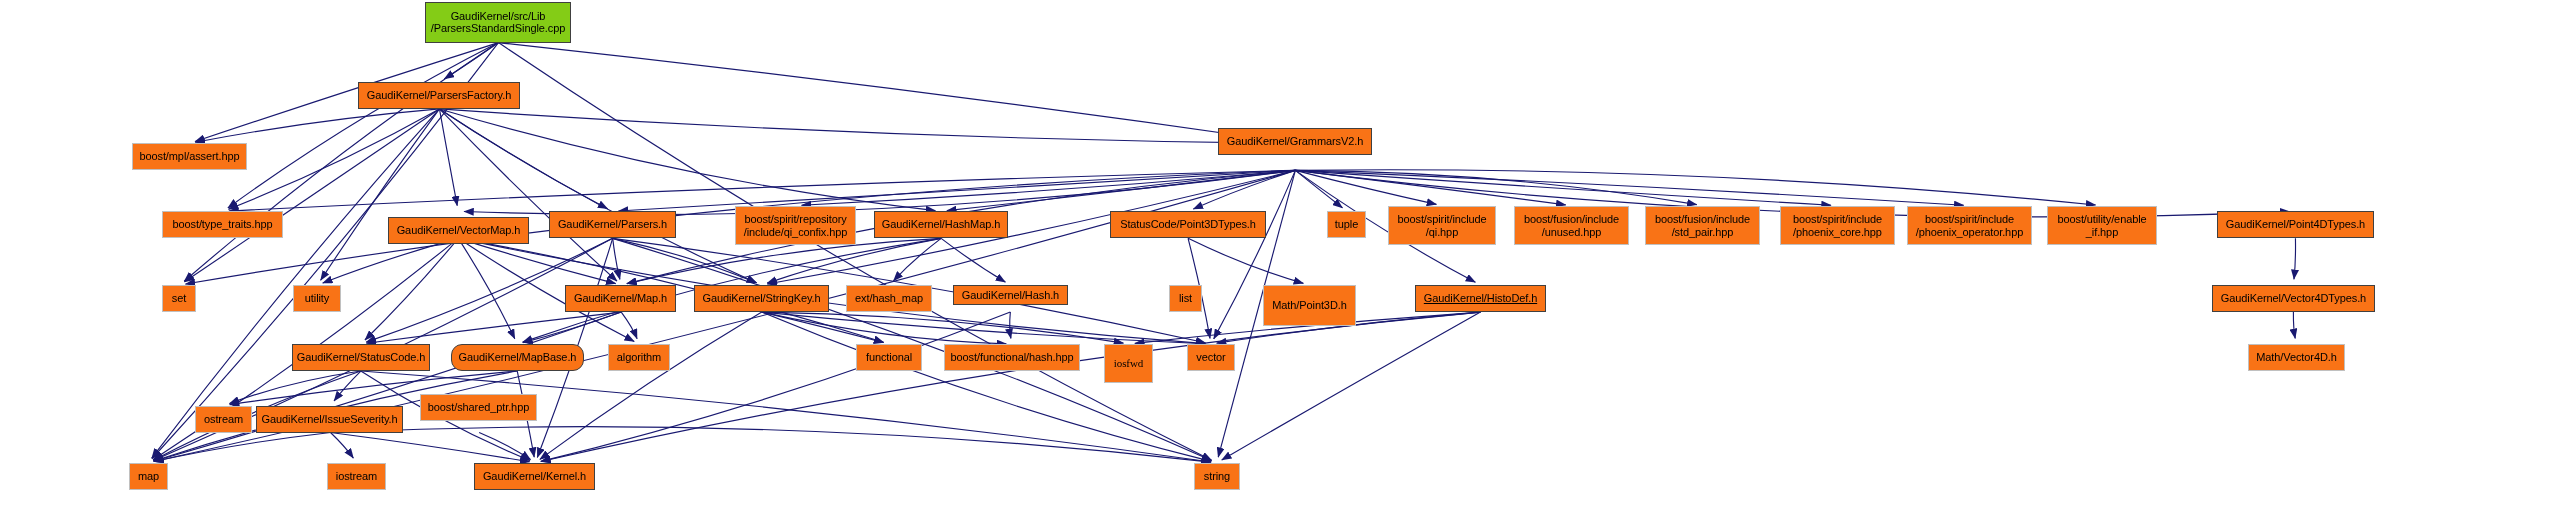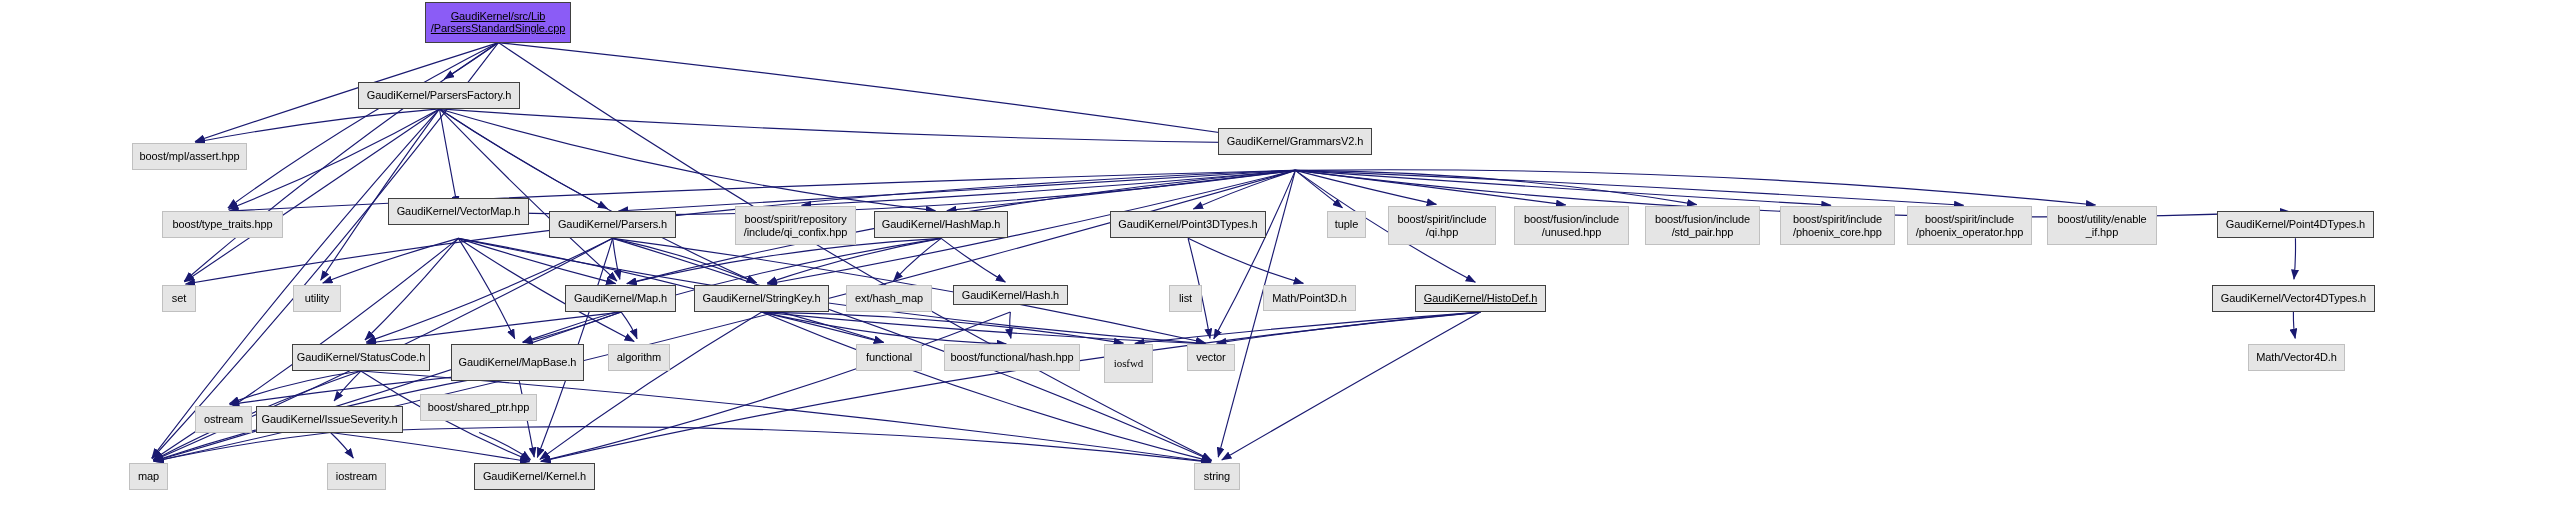--- a/index.html
+++ b/index.html
@@ -45,9 +45,8 @@
     border: 1.6px solid #404040;
   }
   .node.root {
-    background: #8b5cf6;
+    background: #84cc16;
     border: 1.6px solid #404040;
-    text-decoration: underline;
   }
   .node-label {
     display: block;

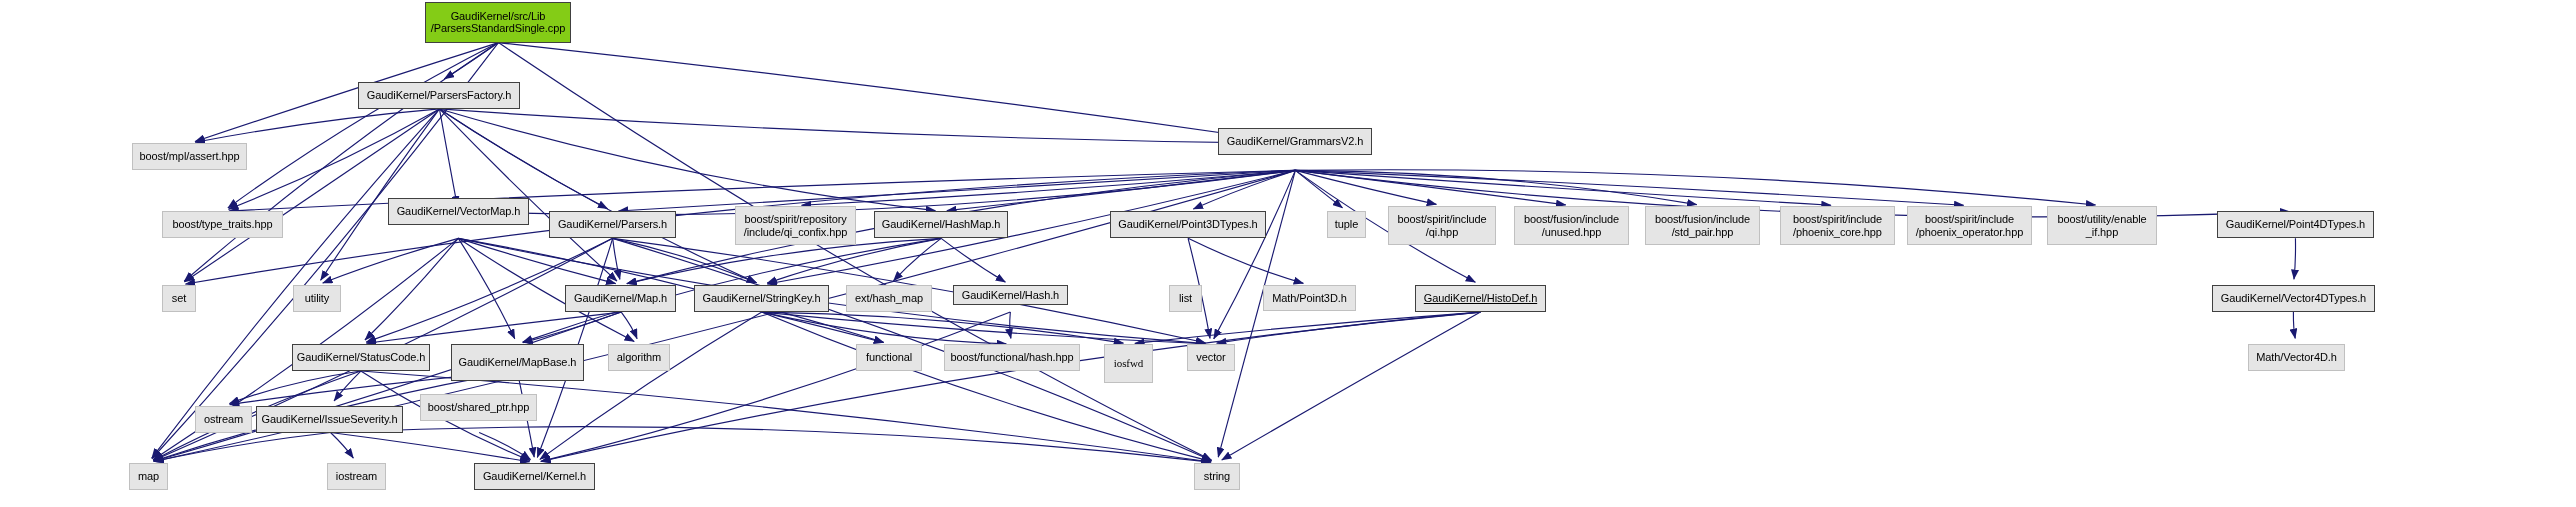--- a/index.html
+++ b/index.html
@@ -32,7 +32,7 @@
     align-items: center;
     justify-content: center;
     text-align: center;
-    background: #e5e5e5;
+    background: #f97316;
     border: 0.8px solid #c0c0c0;
     color: #000000;
     font-size: 11px;

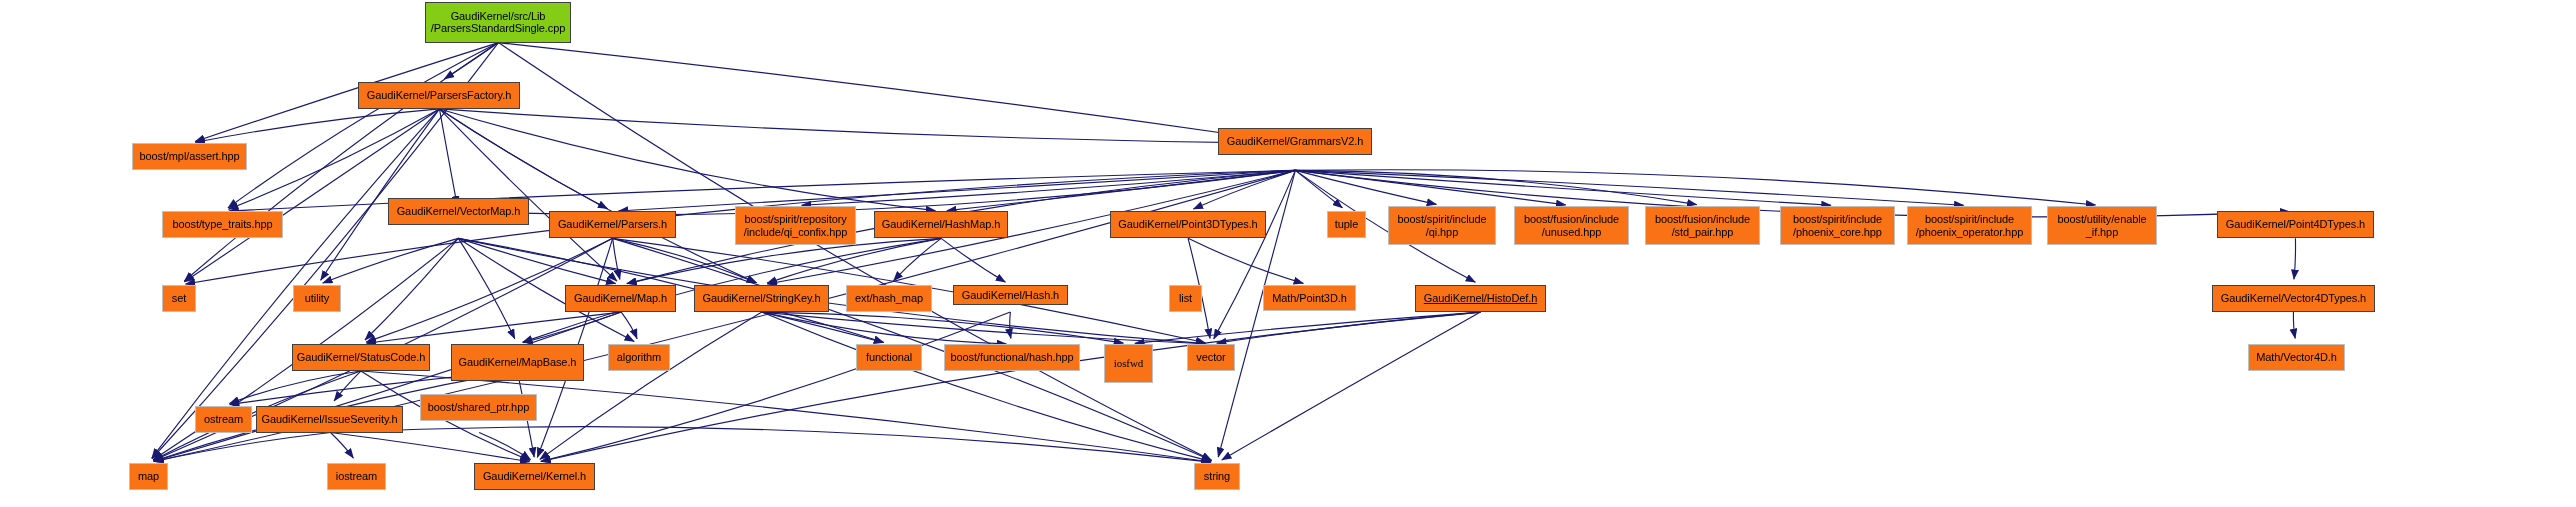--- a/index.html
+++ b/index.html
@@ -166,7 +166,7 @@
       <div class="node weak" style="left: 132px; top: 143px; width: 115px; height: 27px;"><span class="node-label">boost/mpl/assert.hpp</span></div>
       <div class="node strong" style="left: 1218px; top: 128px; width: 154px; height: 27px;"><span class="node-label">GaudiKernel/GrammarsV2.h</span></div>
       <div class="node weak" style="left: 162px; top: 211px; width: 121px; height: 27px;"><span class="node-label">boost/type_traits.hpp</span></div>
-      <div class="node strong" style="left: 388px; top: 198px; width: 141px; height: 27px;"><span class="node-label">GaudiKernel/VectorMap.h</span></div>
+      <div class="node strong" style="left: 388px; top: 217px; width: 141px; height: 27px;"><span class="node-label">GaudiKernel/VectorMap.h</span></div>
       <div class="node strong" style="left: 549px; top: 211px; width: 127px; height: 27px;"><span class="node-label">GaudiKernel/Parsers.h</span></div>
       <div class="node weak" style="left: 735px; top: 206px; width: 121px; height: 39px;"><span class="node-label">boost/spirit/repository
 /include/qi_confix.hpp</span></div>

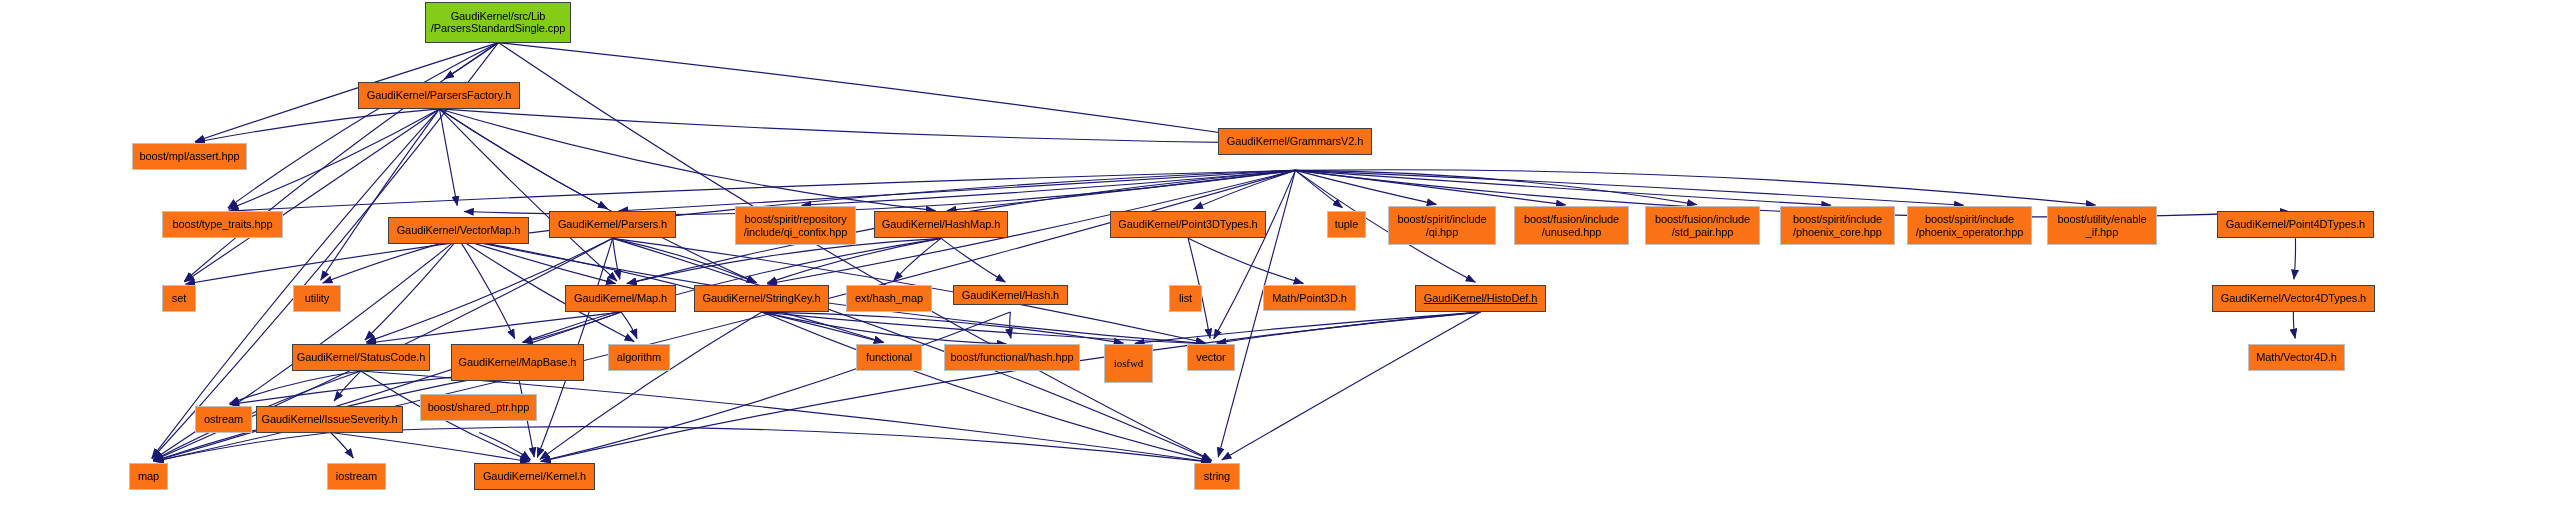--- a/index.html
+++ b/index.html
@@ -171,7 +171,7 @@
       <div class="node weak" style="left: 735px; top: 206px; width: 121px; height: 39px;"><span class="node-label">boost/spirit/repository
 /include/qi_confix.hpp</span></div>
       <div class="node strong" style="left: 874px; top: 211px; width: 134px; height: 27px;"><span class="node-label">GaudiKernel/HashMap.h</span></div>
-      <div class="node strong" style="left: 1110px; top: 211px; width: 156px; height: 27px;"><span class="node-label">GaudiKernel/Point3DTypes.h</span></div>
+      <div class="node strong" style="left: 1110px; top: 211px; width: 156px; height: 27px;"><span class="node-label">StatusCode/Point3DTypes.h</span></div>
       <div class="node weak" style="left: 1327px; top: 211px; width: 39px; height: 27px;"><span class="node-label">tuple</span></div>
       <div class="node weak" style="left: 1388px; top: 206px; width: 108px; height: 39px;"><span class="node-label">boost/spirit/include
 /qi.hpp</span></div>

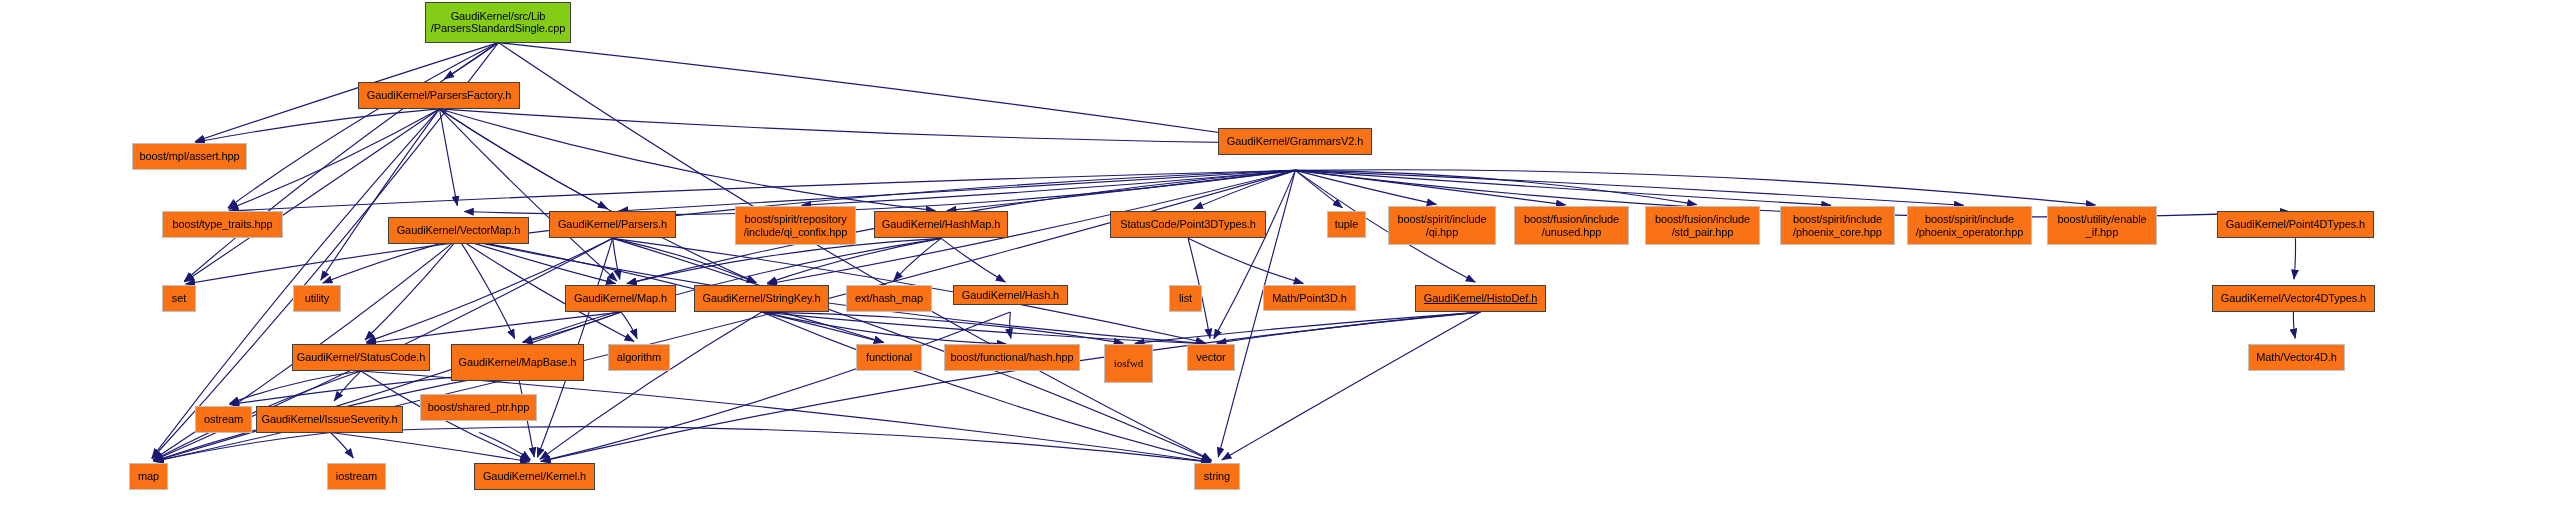--- a/index.html
+++ b/index.html
@@ -193,7 +193,7 @@
       <div class="node weak" style="left: 846px; top: 285px; width: 86px; height: 27px;"><span class="node-label">ext/hash_map</span></div>
       <div class="node strong" style="left: 953px; top: 285px; width: 115px; height: 20px;"><span class="node-label">GaudiKernel/Hash.h</span></div>
       <div class="node weak" style="left: 1169px; top: 285px; width: 33px; height: 27px;"><span class="node-label">list</span></div>
-      <div class="node weak" style="left: 1263px; top: 285px; width: 93px; height: 26px;"><span class="node-label">Math/Point3D.h</span></div>
+      <div class="node weak" style="left: 1263px; top: 285px; width: 93px; height: 41px;"><span class="node-label">Math/Point3D.h</span></div>
       <div class="node strong" style="left: 1415px; top: 285px; width: 131px; height: 27px; text-decoration: underline;"><span class="node-label">GaudiKernel/HistoDef.h</span></div>
       <div class="node strong" style="left: 2212px; top: 285px; width: 163px; height: 27px;"><span class="node-label">GaudiKernel/Vector4DTypes.h</span></div>
       <div class="node strong" style="left: 292px; top: 344px; width: 138px; height: 27px;"><span class="node-label">GaudiKernel/StatusCode.h</span></div>

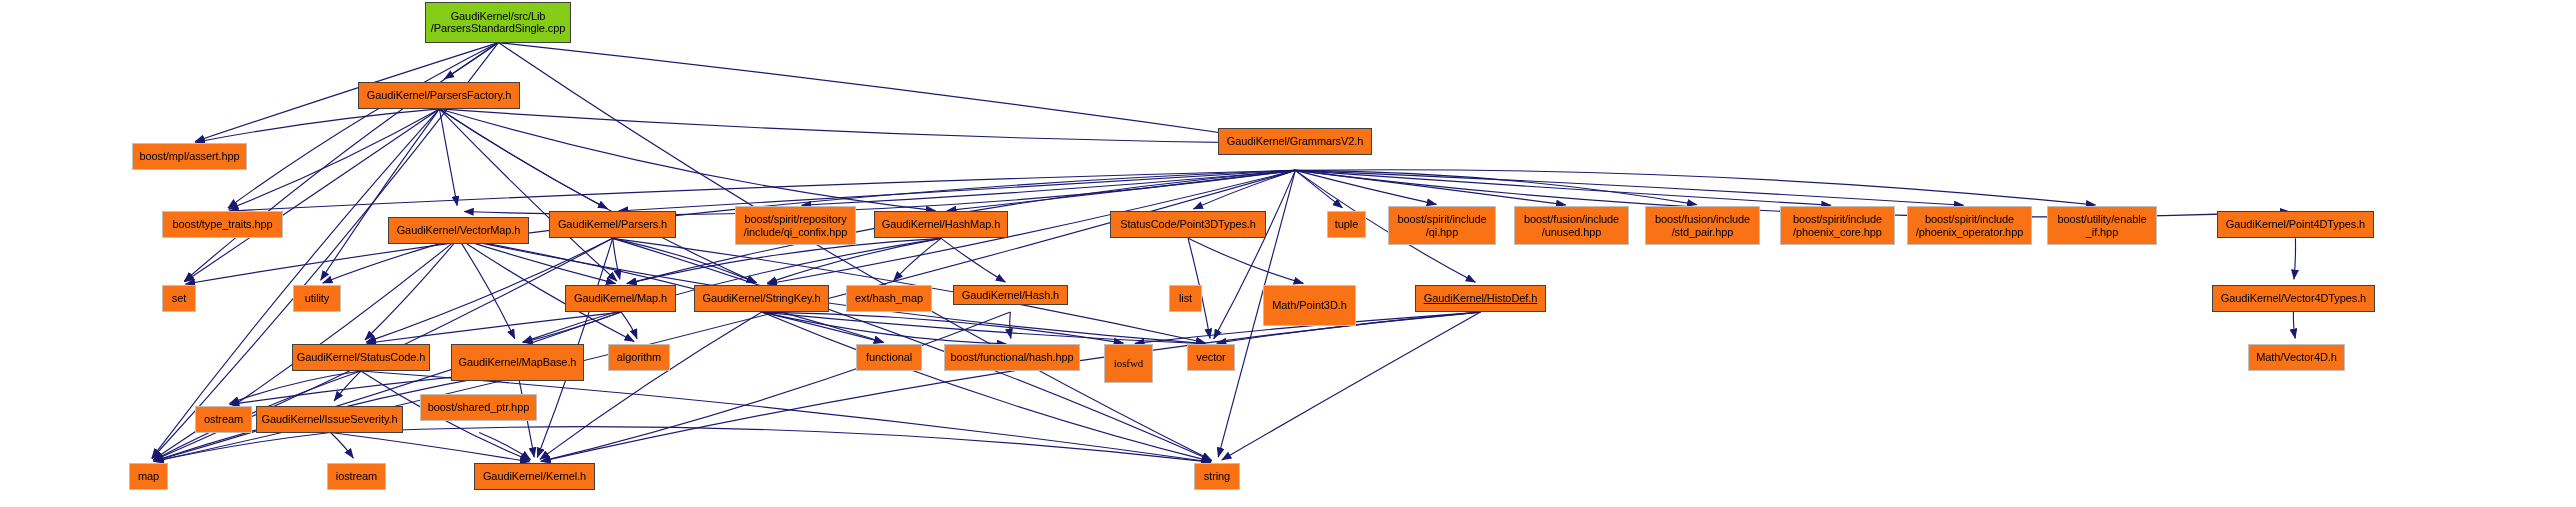--- a/index.html
+++ b/index.html
@@ -197,7 +197,7 @@
       <div class="node strong" style="left: 1415px; top: 285px; width: 131px; height: 27px; text-decoration: underline;"><span class="node-label">GaudiKernel/HistoDef.h</span></div>
       <div class="node strong" style="left: 2212px; top: 285px; width: 163px; height: 27px;"><span class="node-label">GaudiKernel/Vector4DTypes.h</span></div>
       <div class="node strong" style="left: 292px; top: 344px; width: 138px; height: 27px;"><span class="node-label">GaudiKernel/StatusCode.h</span></div>
-      <div class="node strong" style="left: 451px; top: 344px; width: 133px; height: 37px;"><span class="node-label">GaudiKernel/MapBase.h</span></div>
+      <div class="node strong" style="left: 451px; top: 344px; width: 133px; height: 27px; border-radius: 11px;"><span class="node-label">GaudiKernel/MapBase.h</span></div>
       <div class="node weak" style="left: 608px; top: 344px; width: 62px; height: 27px;"><span class="node-label">algorithm</span></div>
       <div class="node weak" style="left: 856px; top: 344px; width: 66px; height: 27px;"><span class="node-label">functional</span></div>
       <div class="node weak" style="left: 944px; top: 344px; width: 136px; height: 27px;"><span class="node-label">boost/functional/hash.hpp</span></div>

